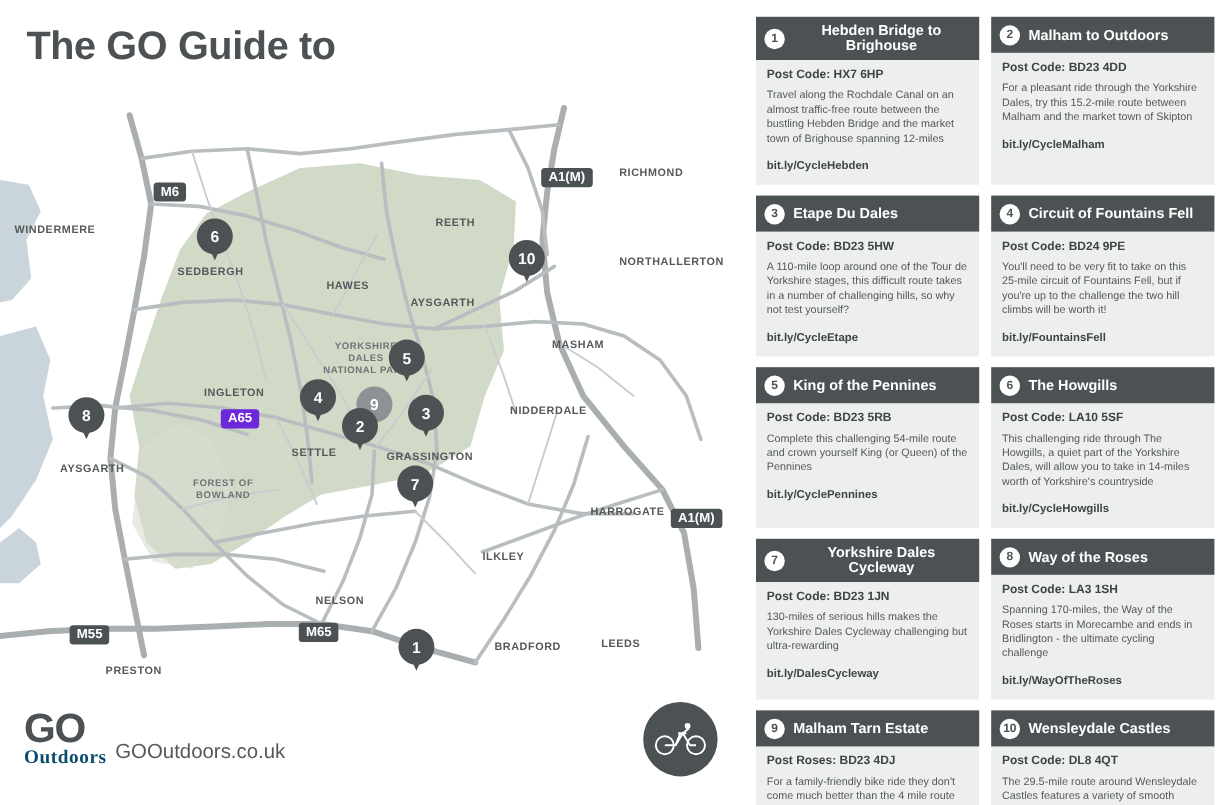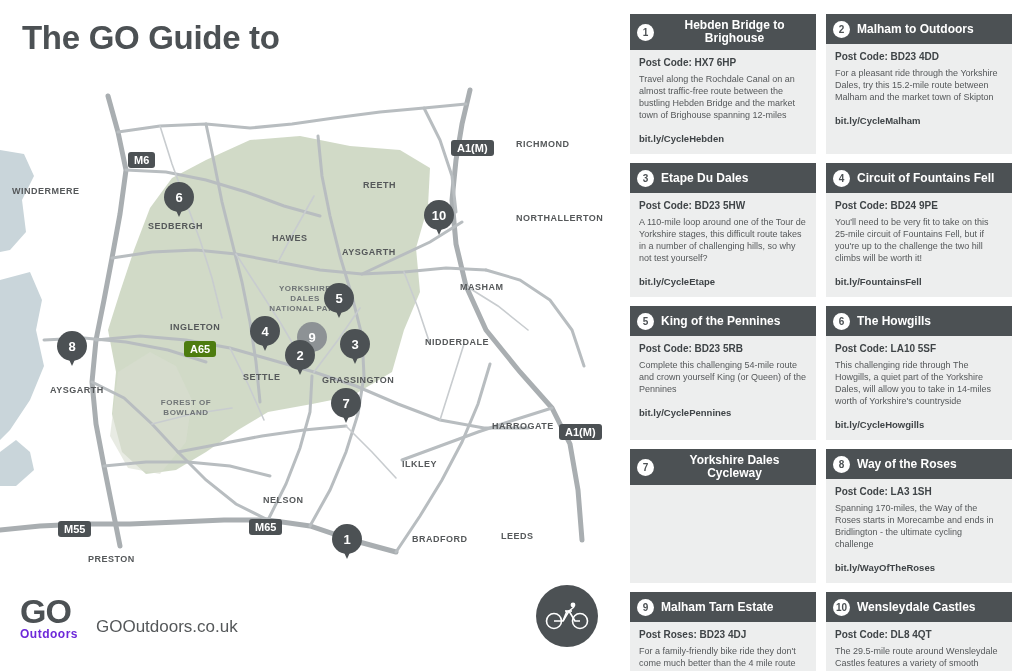--- a/index.html
+++ b/index.html
@@ -76,7 +76,7 @@
     white-space: nowrap;
   }
   .shield.gray {
-    background: #4d7c0f;
+    background: #6d28d9;
   }
 
   

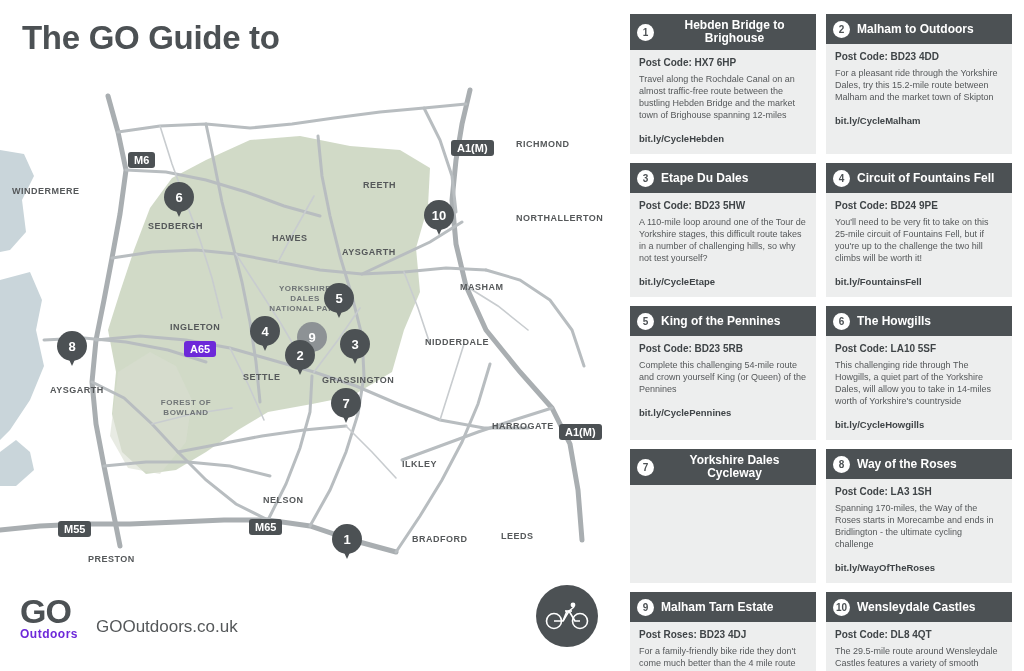--- a/index.html
+++ b/index.html
@@ -451,6 +451,11 @@
         <div class="card-num">7</div>
         <div class="card-title">Yorkshire Dales Cycleway</div>
       </div>
+      <div class="card-body">
+        <div class="card-postcode">Post Code: BD23 1JN</div>
+        <div class="card-desc">130-miles of serious hills makes the Yorkshire Dales Cycleway challenging but ultra-rewarding</div>
+        <a class="card-link" href="#">bit.ly/DalesCycleway</a>
+      </div>
     </div>
 
     <div class="card">

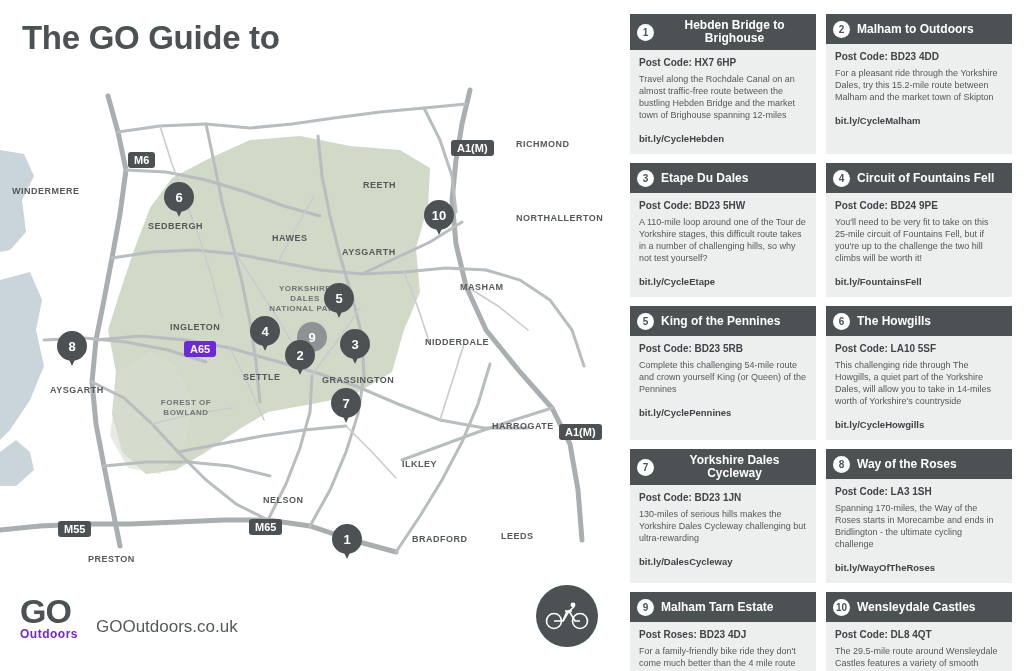--- a/index.html
+++ b/index.html
@@ -123,10 +123,11 @@
     letter-spacing: -1px;
   }
   #logo .outdoors {
-    color: #6d28d9;
-    font-size: 12px;
+    color: #0c4a6e;
+    font-size: 16px;
     font-weight: bold;
     letter-spacing: 0.5px;
+    font-family: Liberation Serif, serif;
   }
   #logo-url {
     position: absolute;

